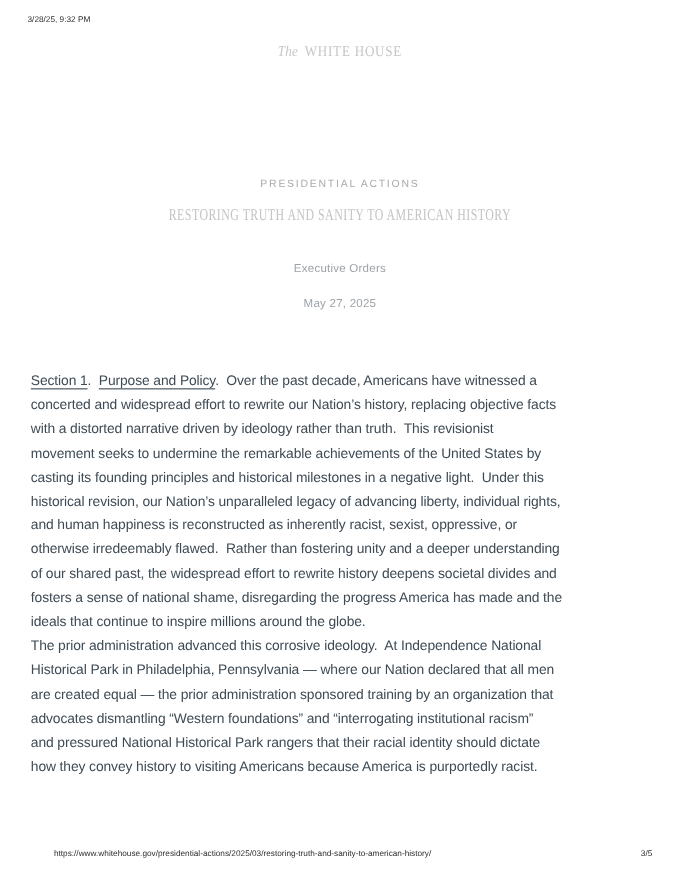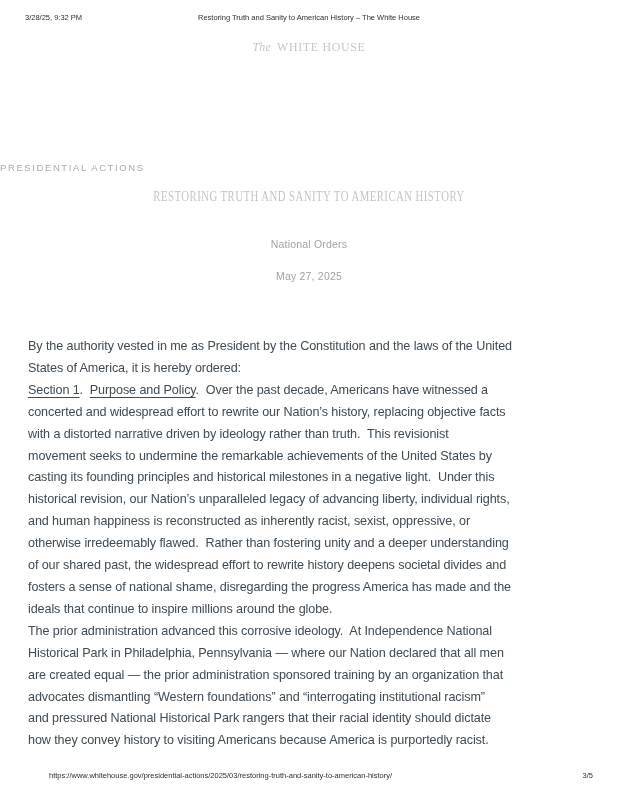--- a/index.html
+++ b/index.html
@@ -109,7 +109,6 @@
 
   <div class="print-header">
     <span class="print-timestamp">3/28/25, 9:32 PM</span>
-    <span class="print-doc-title">Restoring Truth and Sanity to American History – The White House</span>
   </div>
 
   <div class="logo"><span class="logo-the">The</span><span>  </span><span class="logo-rest">WHITE HOUSE</span></div>

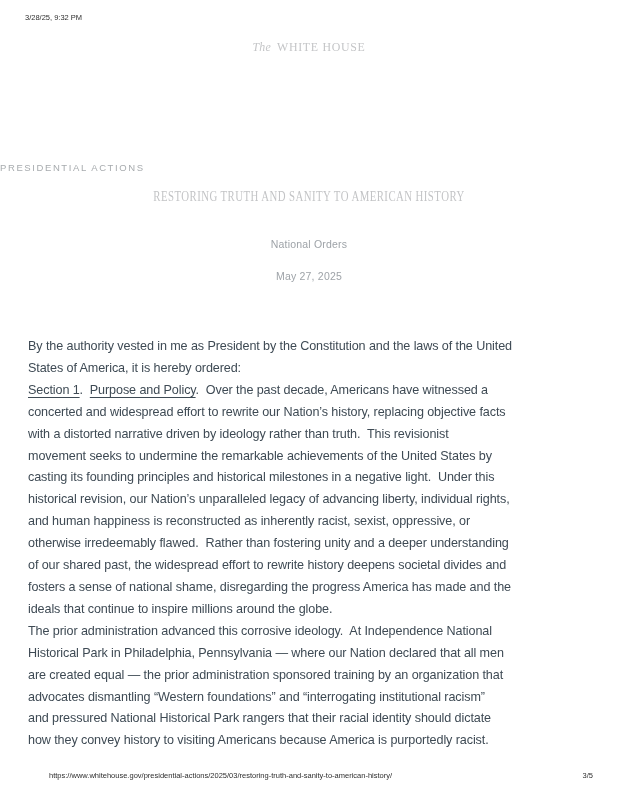--- a/index.html
+++ b/index.html
@@ -53,6 +53,7 @@
   .eyebrow {
     position: absolute;
     top: 162px; left: 0; right: 0;
+    text-align: center;
     font-size: 9.5px;
     letter-spacing: 1.6px;
     color: #a7abae;

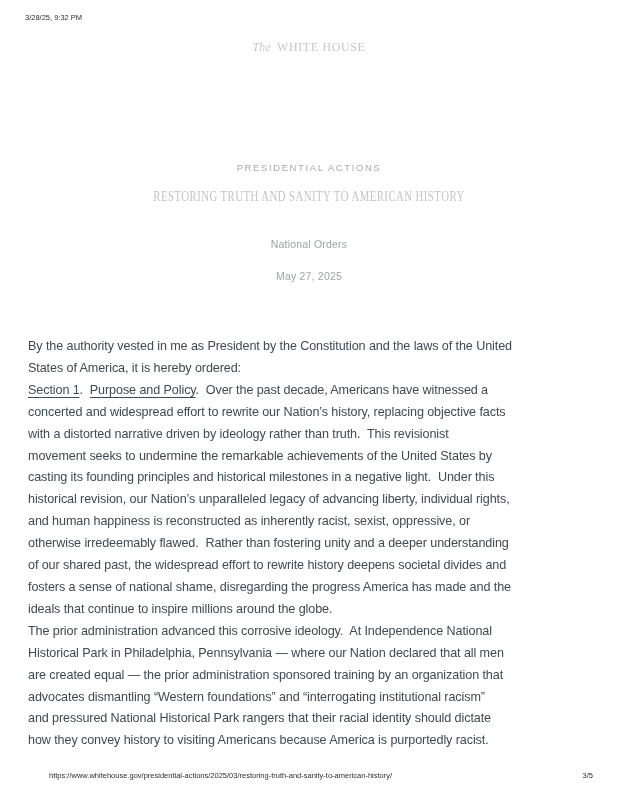--- a/index.html
+++ b/index.html
@@ -118,7 +118,7 @@
 
   <h1 class="article-title">RESTORING TRUTH AND SANITY TO AMERICAN HISTORY</h1>
 
-  <div class="article-category">National Orders</div>
+  <div class="article-category">Executive Orders</div>
 
   <div class="article-date">May 27, 2025</div>
 

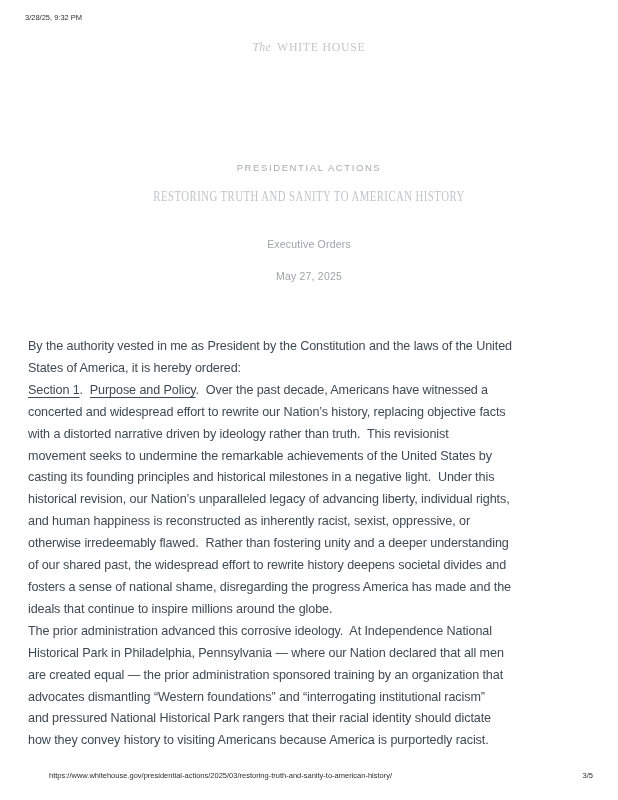--- a/index.html
+++ b/index.html
@@ -123,8 +123,6 @@
   <div class="article-date">May 27, 2025</div>
 
   <div class="article-body">
-    <p class="para">By the authority vested in me as President by the Constitution and the laws of the United
-States of America, it is hereby ordered:</p>
     <p class="para"><span class="underlined">Section 1</span><span>.  </span><span class="underlined">Purpose and Policy</span><span>.  Over the past decade, Americans have witnessed a
 concerted and widespread effort to rewrite our Nation’s history, replacing objective facts
 with a distorted narrative driven by ideology rather than truth.  This revisionist

